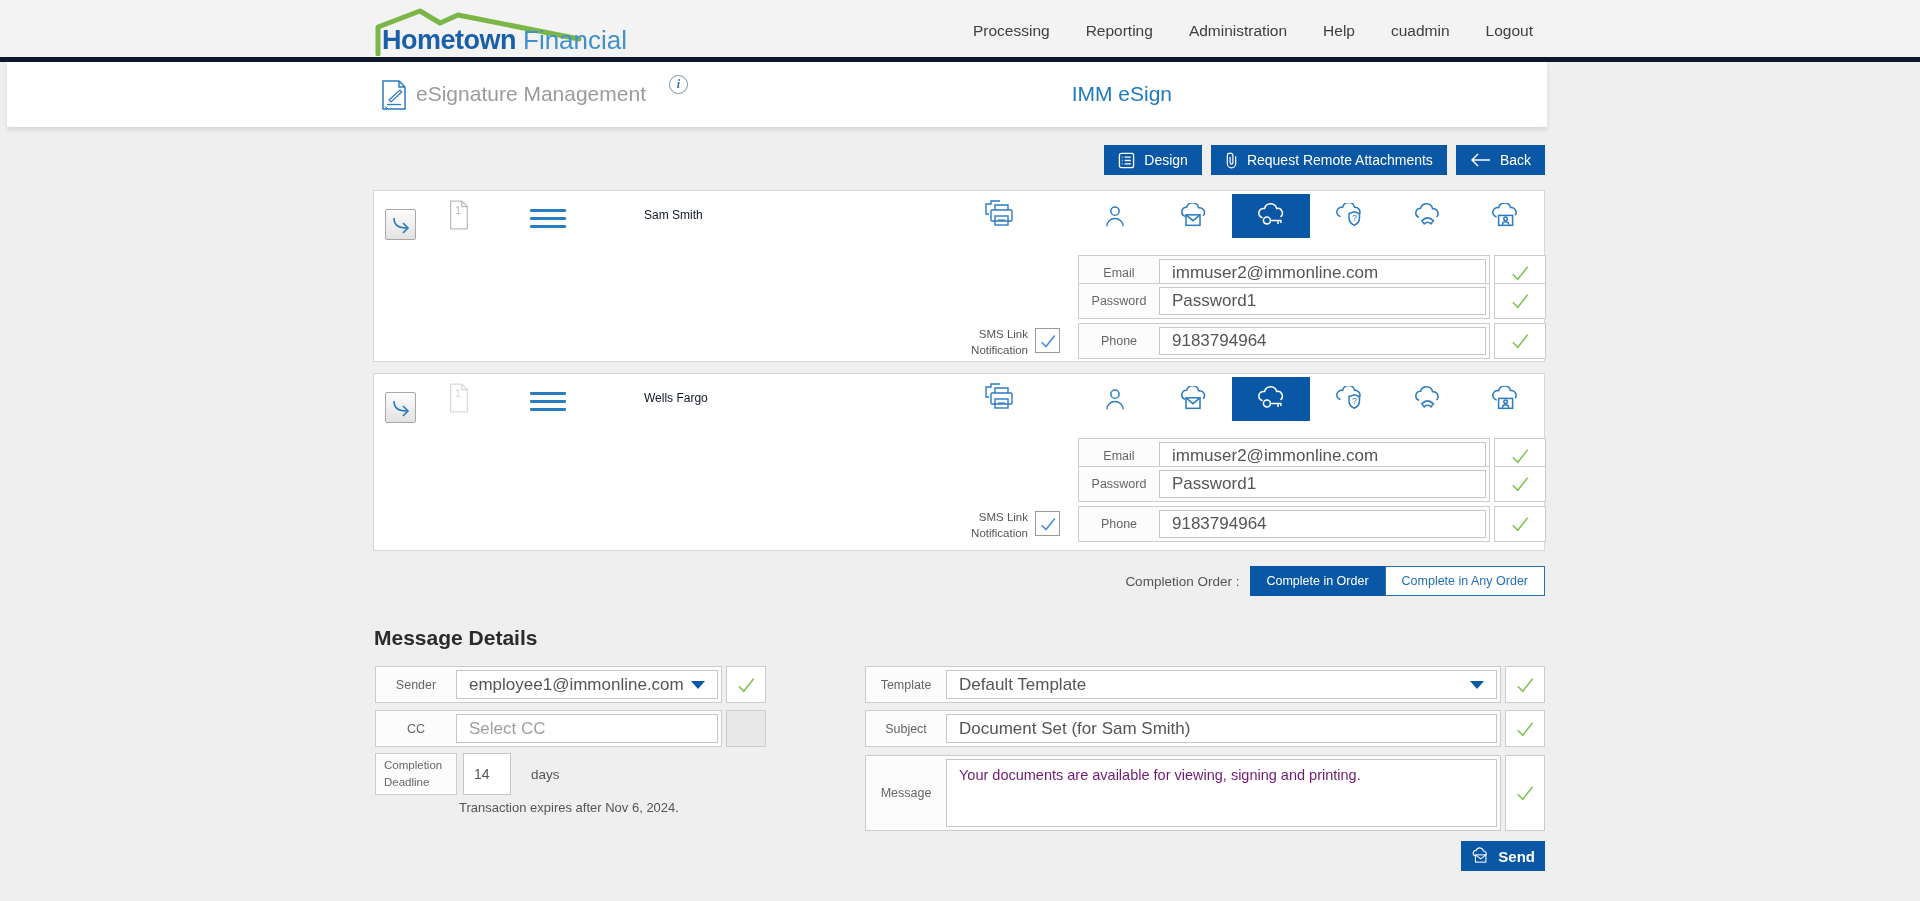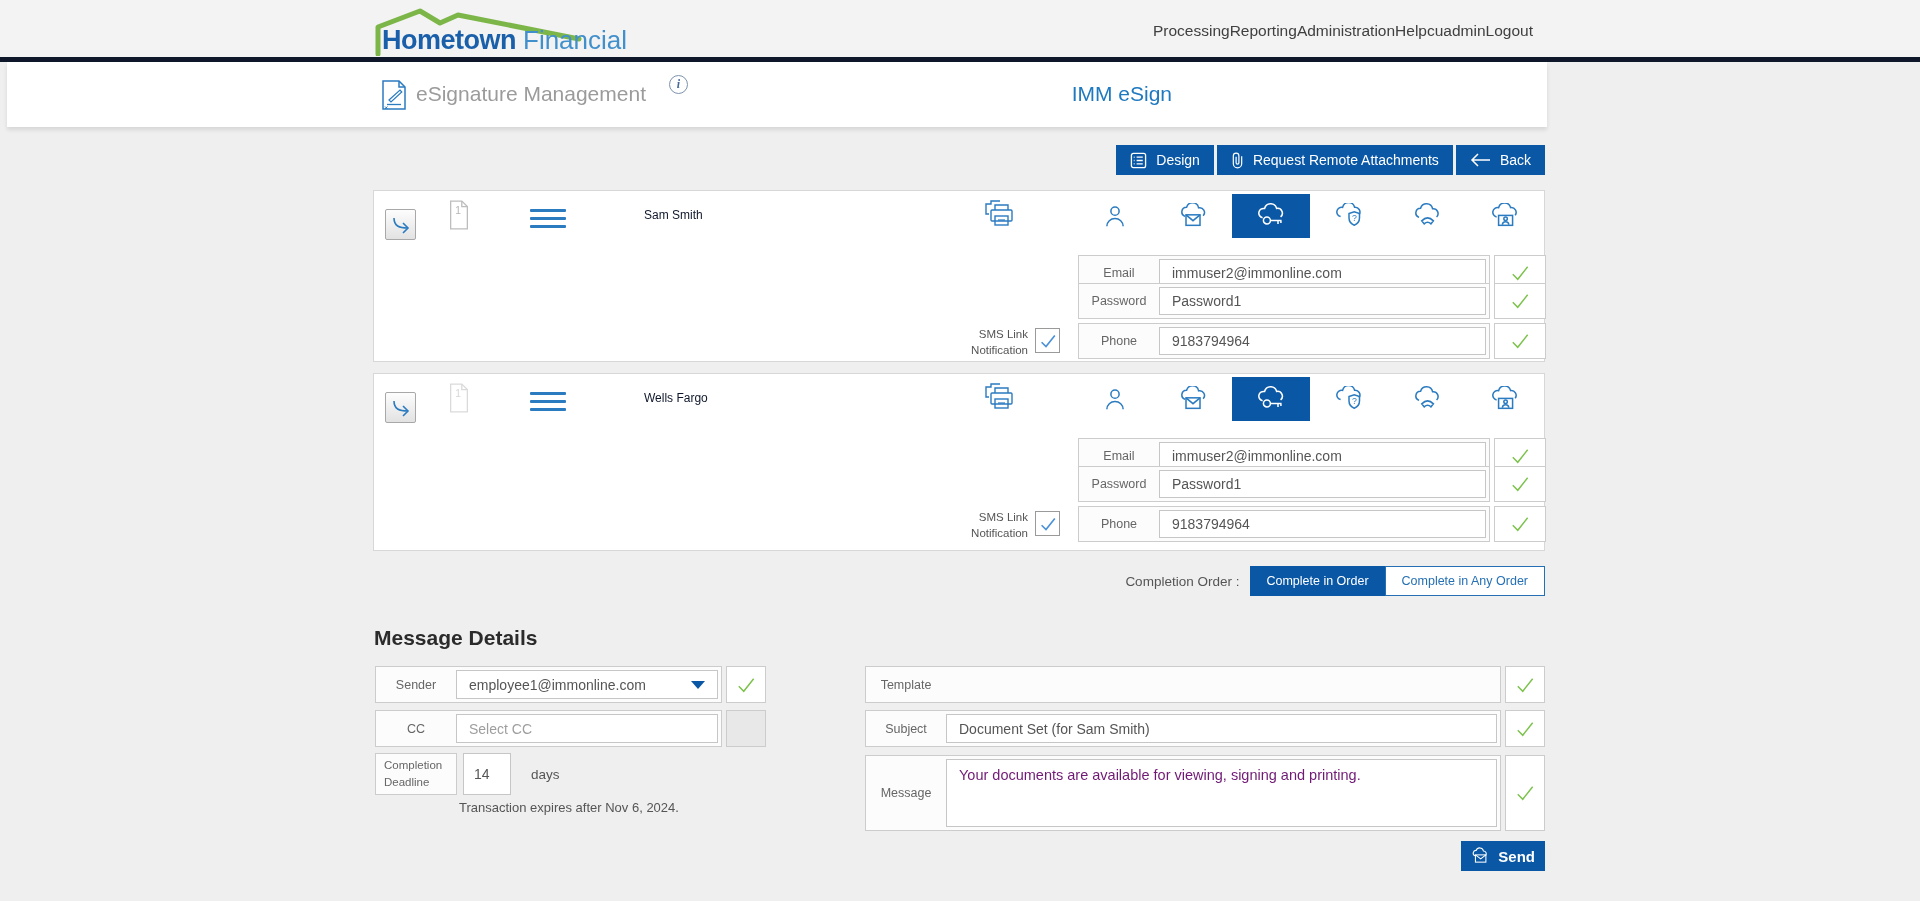--- a/index.html
+++ b/index.html
@@ -18,7 +18,7 @@
   .logo-text{position:absolute;left:9px;top:21px;white-space:nowrap;}
   .logo-bold{font-size:27px;font-weight:bold;color:var(--brand-dark-blue);letter-spacing:-.5px;}
   .logo-light{font-size:26px;font-weight:400;color:var(--brand-light-blue);margin-left:7px;}
-  .nav{position:absolute;right:387px;top:0;height:62px;display:flex;align-items:center;}
+  .nav{position:absolute;right:387px;top:0;height:62px;display:flex;align-items:center;gap:36px;}
   .nav span{font-size:15.5px;color:var(--text-dark);cursor:pointer;white-space:nowrap;}
 
   

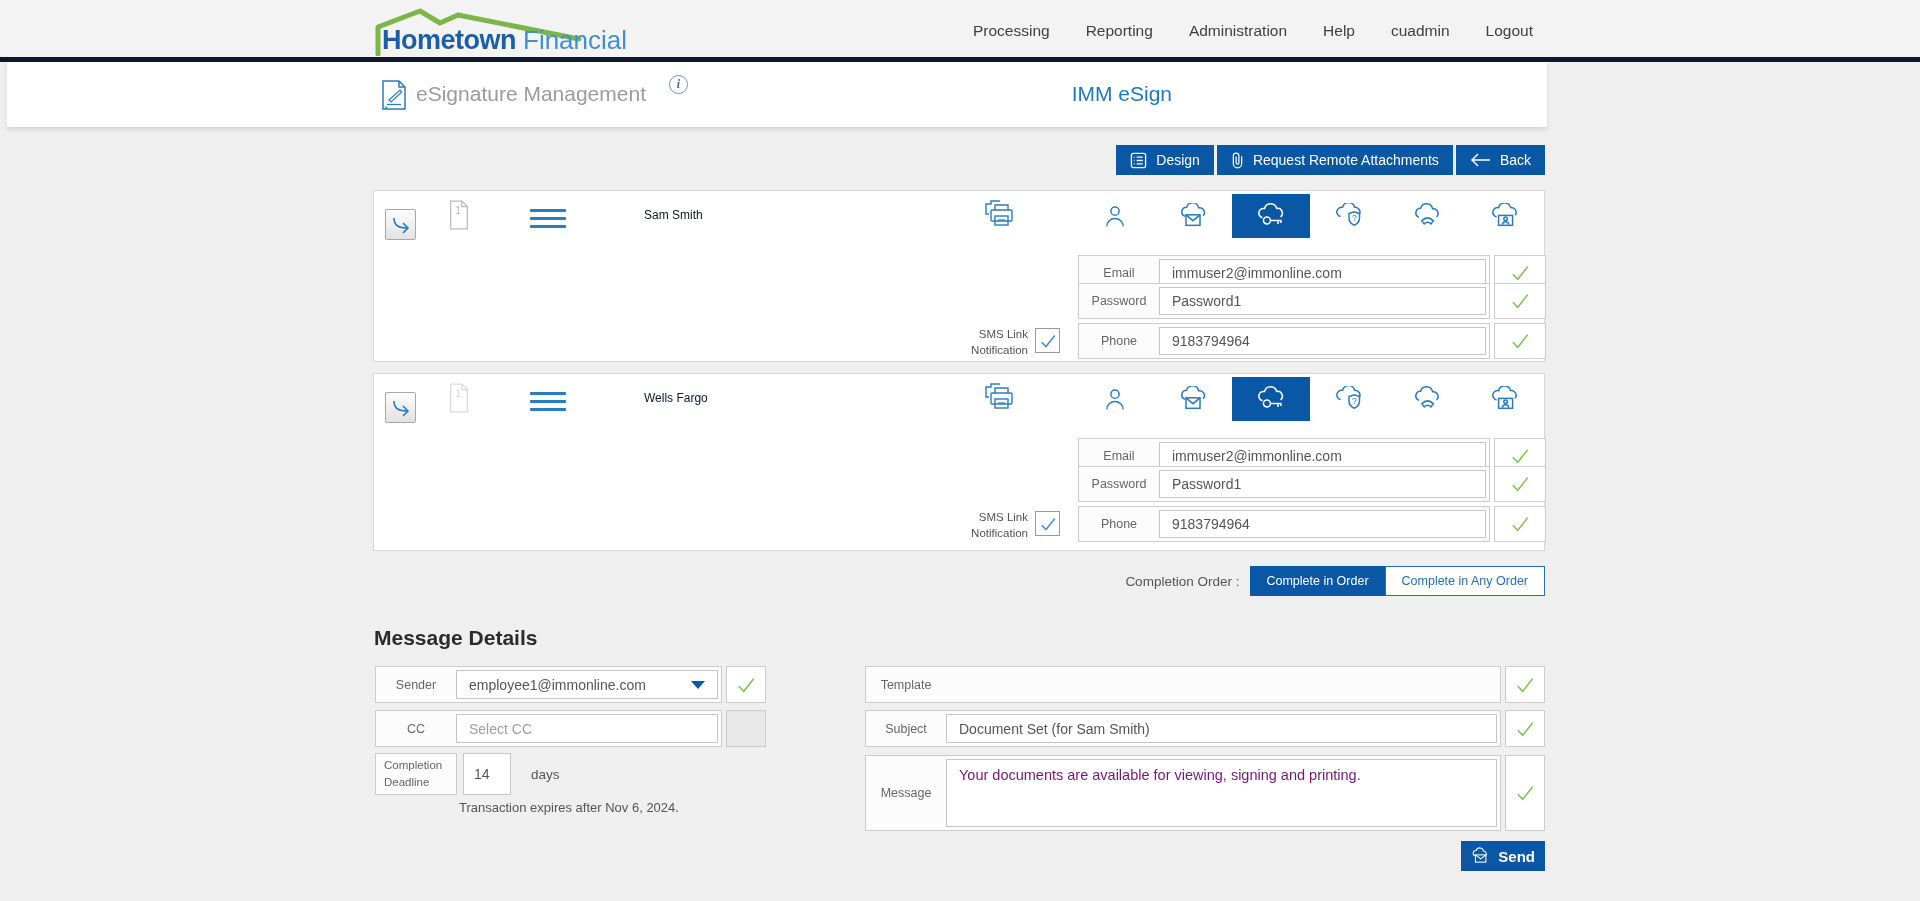--- a/index.html
+++ b/index.html
@@ -31,7 +31,7 @@
   .content{position:absolute;left:0;top:127px;right:0;bottom:0;background:#efefef;}
 
   
-  .toolbar{position:absolute;top:145px;right:375px;display:flex;gap:3px;z-index:3;}
+  .toolbar{position:absolute;top:145px;right:375px;display:flex;gap:9px;z-index:3;}
   .tbtn{height:30px;background:var(--primary-blue);color:#fff;border:none;display:flex;align-items:center;gap:9px;padding:0 14px;font-size:14px;font-family:inherit;cursor:pointer;}
   .tbtn svg{display:block;}
 

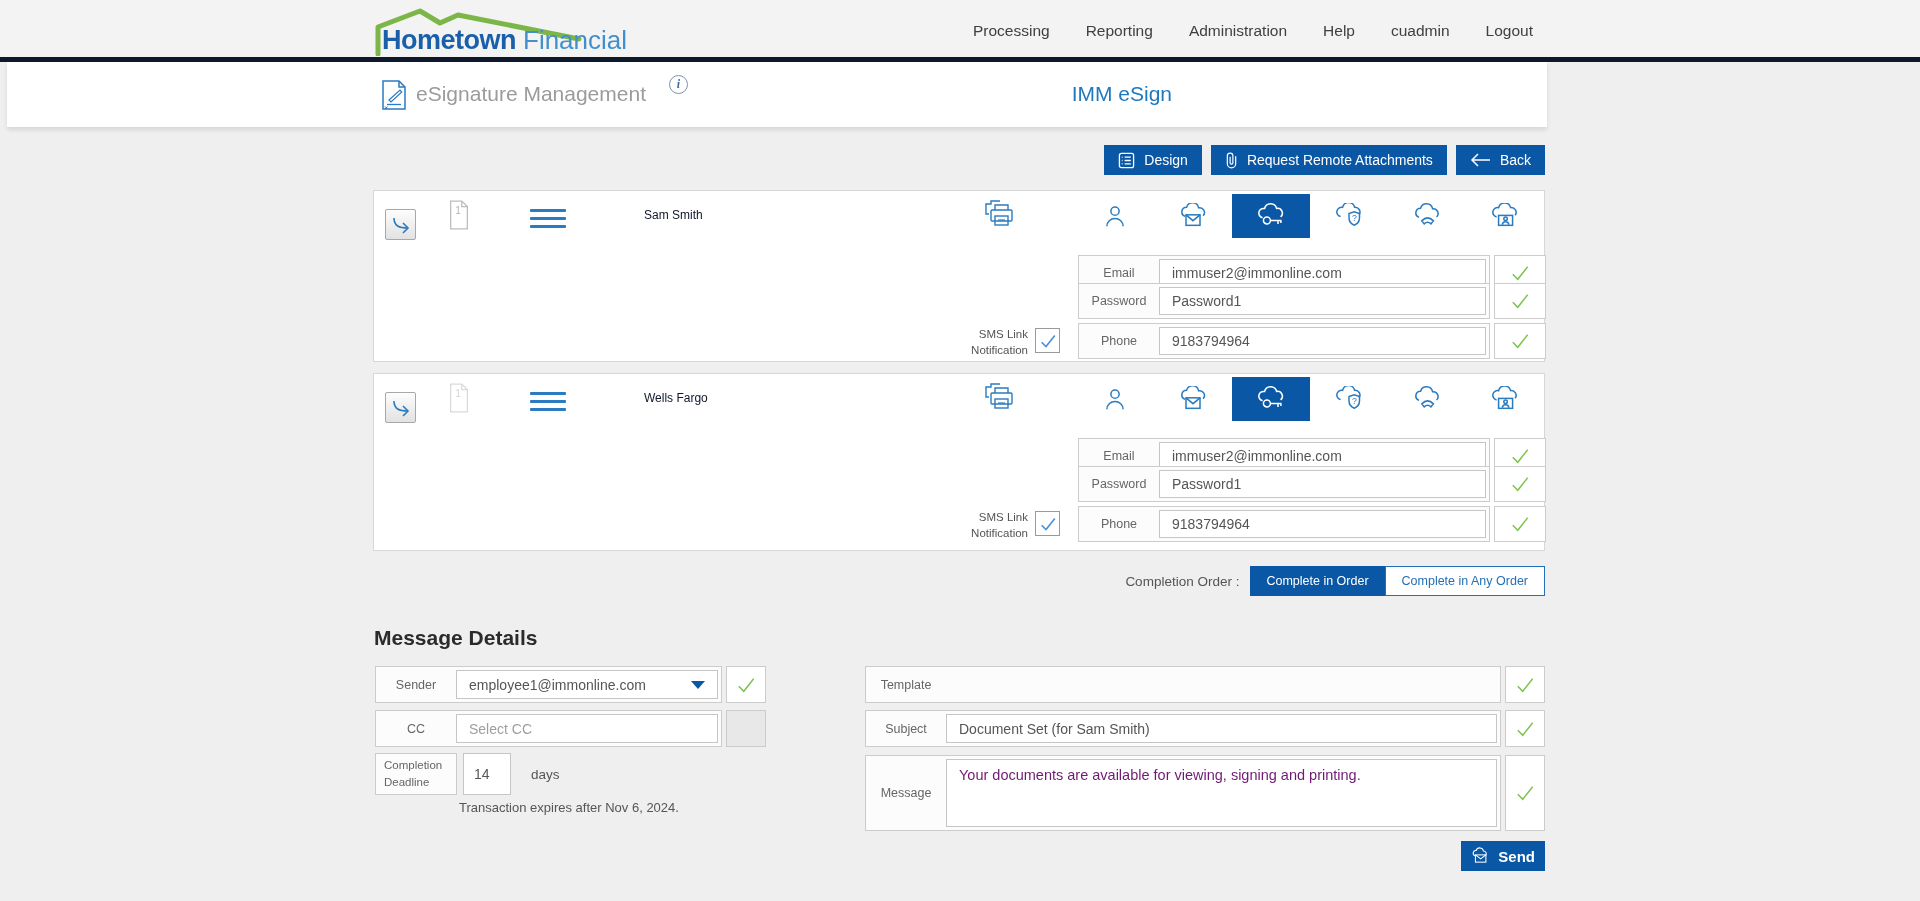--- a/index.html
+++ b/index.html
@@ -53,7 +53,7 @@
   .r1{top:64px;} .r2{top:92px;} .r3{top:132px;}
   .fbox{flex:1;border:1px solid #ccc;background:#fcfcfc;display:flex;align-items:center;}
   .flabel{width:80px;text-align:center;font-size:12.5px;color:#666;flex:none;}
-  .finput{flex:1;align-self:stretch;margin:3px 3px 3px 0;border:1px solid #c6c6c6;background:#fff;display:flex;align-items:center;padding:0 12px;font-size:14px;color:#555;cursor:text;}
+  .finput{flex:1;align-self:stretch;margin:3px 3px 3px 0;border:1px solid #c6c6c6;background:#fff;display:flex;align-items:center;padding:0 12px;font-size:17px;color:#555;cursor:text;}
   .fcheck{width:52px;border:1px solid #ccc;background:#fff;display:flex;align-items:center;justify-content:center;color:var(--check-green);}
   .sms-label{position:absolute;left:560px;width:94px;top:135px;text-align:right;font-size:11.5px;color:#555;line-height:1.4;}
   .sms-check{position:absolute;left:661px;top:137px;width:25px;height:25px;border:1px solid #9a9a9a;background:#fff;display:flex;align-items:center;justify-content:center;color:#4a90d9;cursor:pointer;}

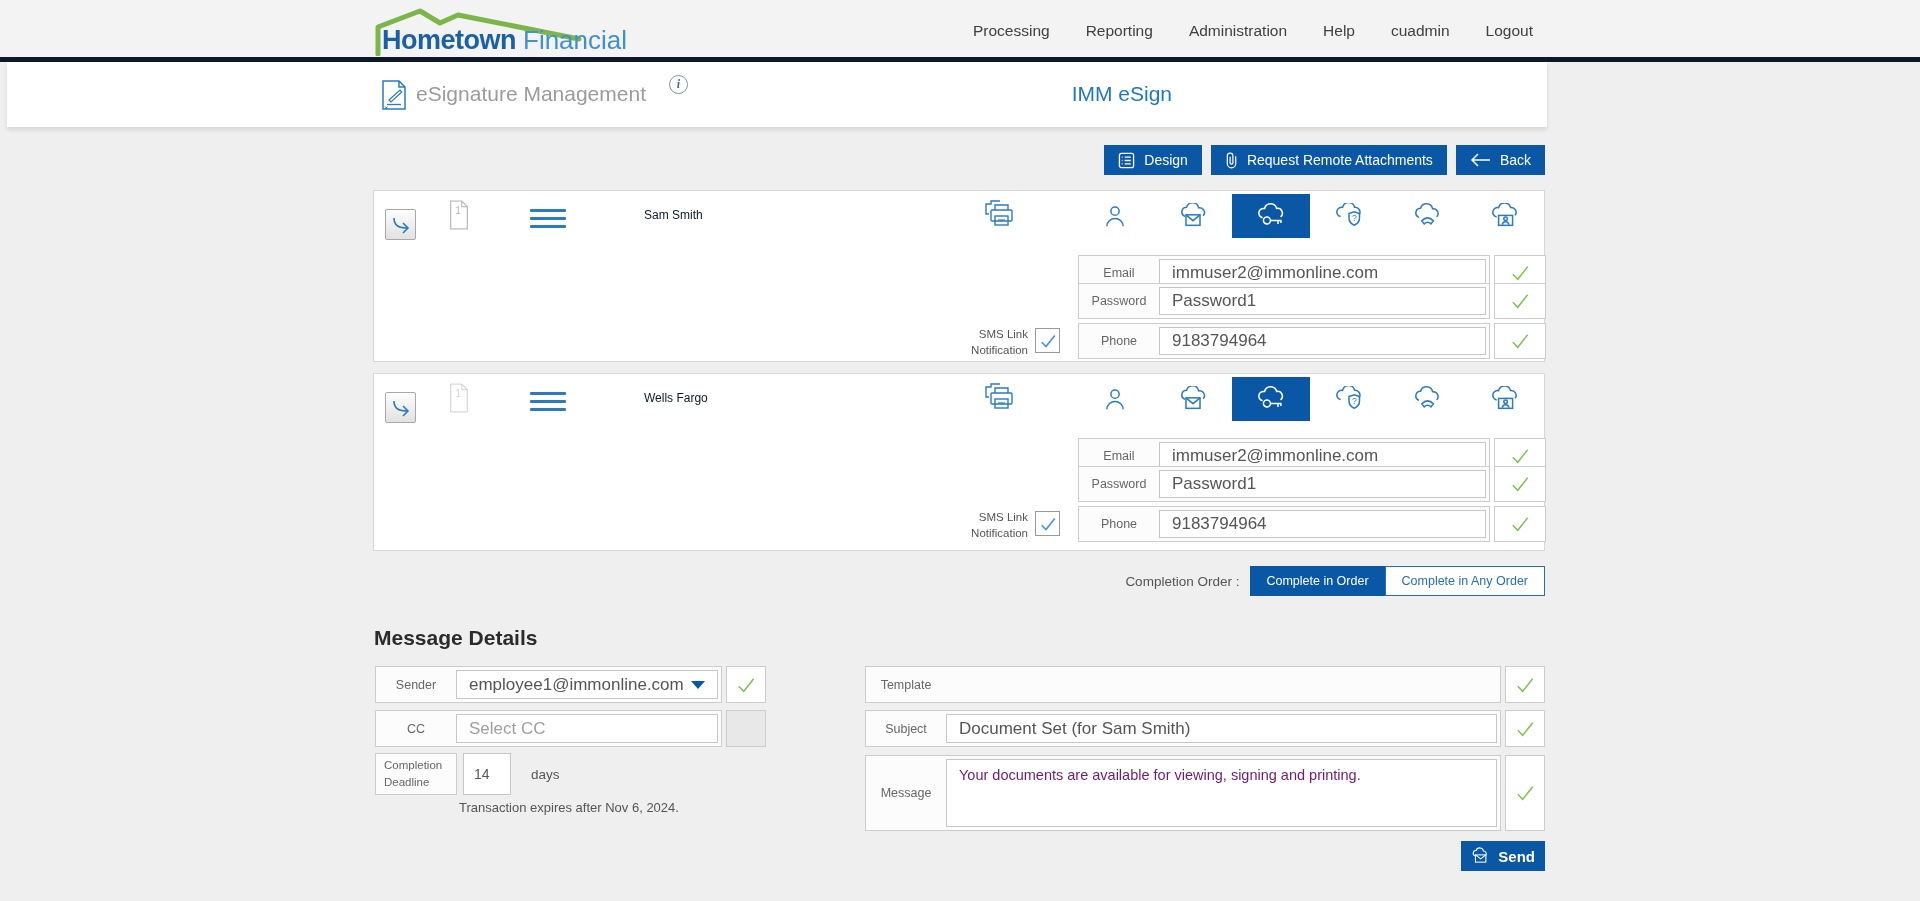--- a/index.html
+++ b/index.html
@@ -416,6 +416,10 @@
   <div class="mrow template-row">
     <div class="fbox">
         <span class="flabel">Template</span>
+      <div class="finput">
+        <span>Default Template</span>
+        <span class="caret"></span>
+      </div>
       </div>
     <div class="fcheck">
         <svg width="20" height="18" viewBox="0 0 22 20">

